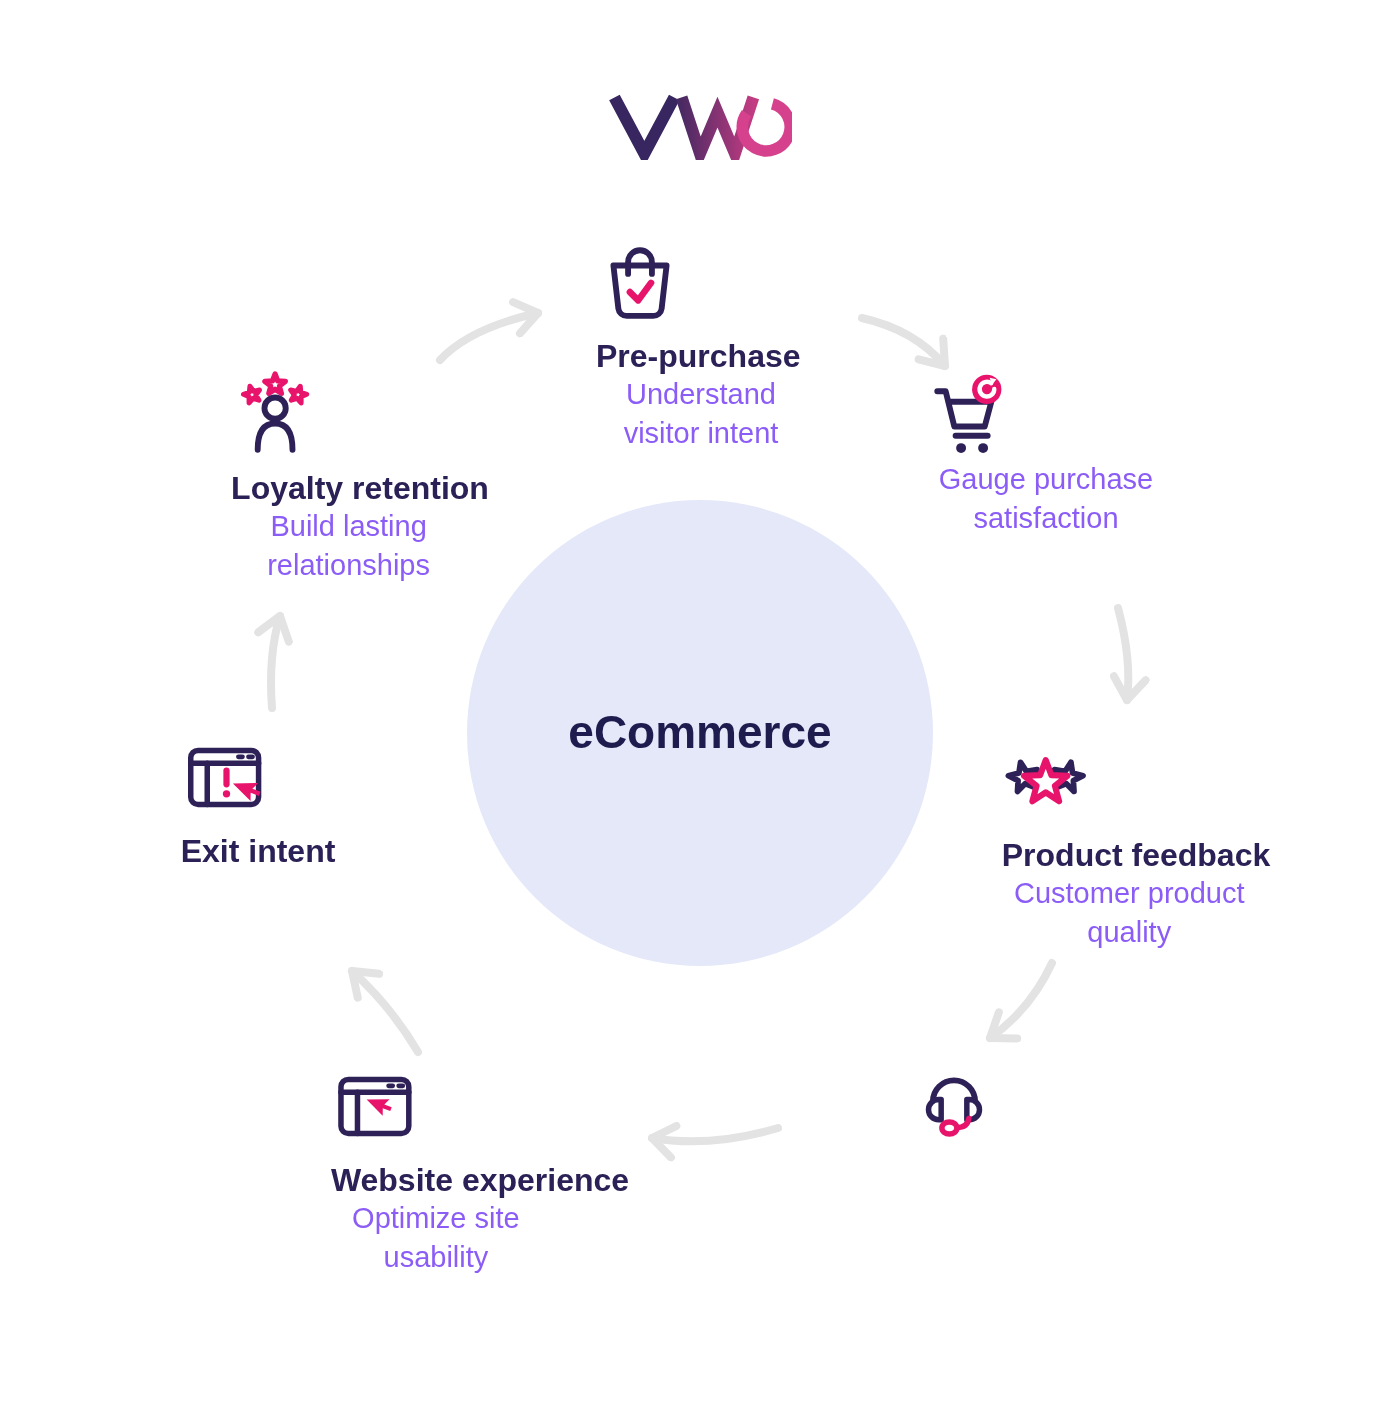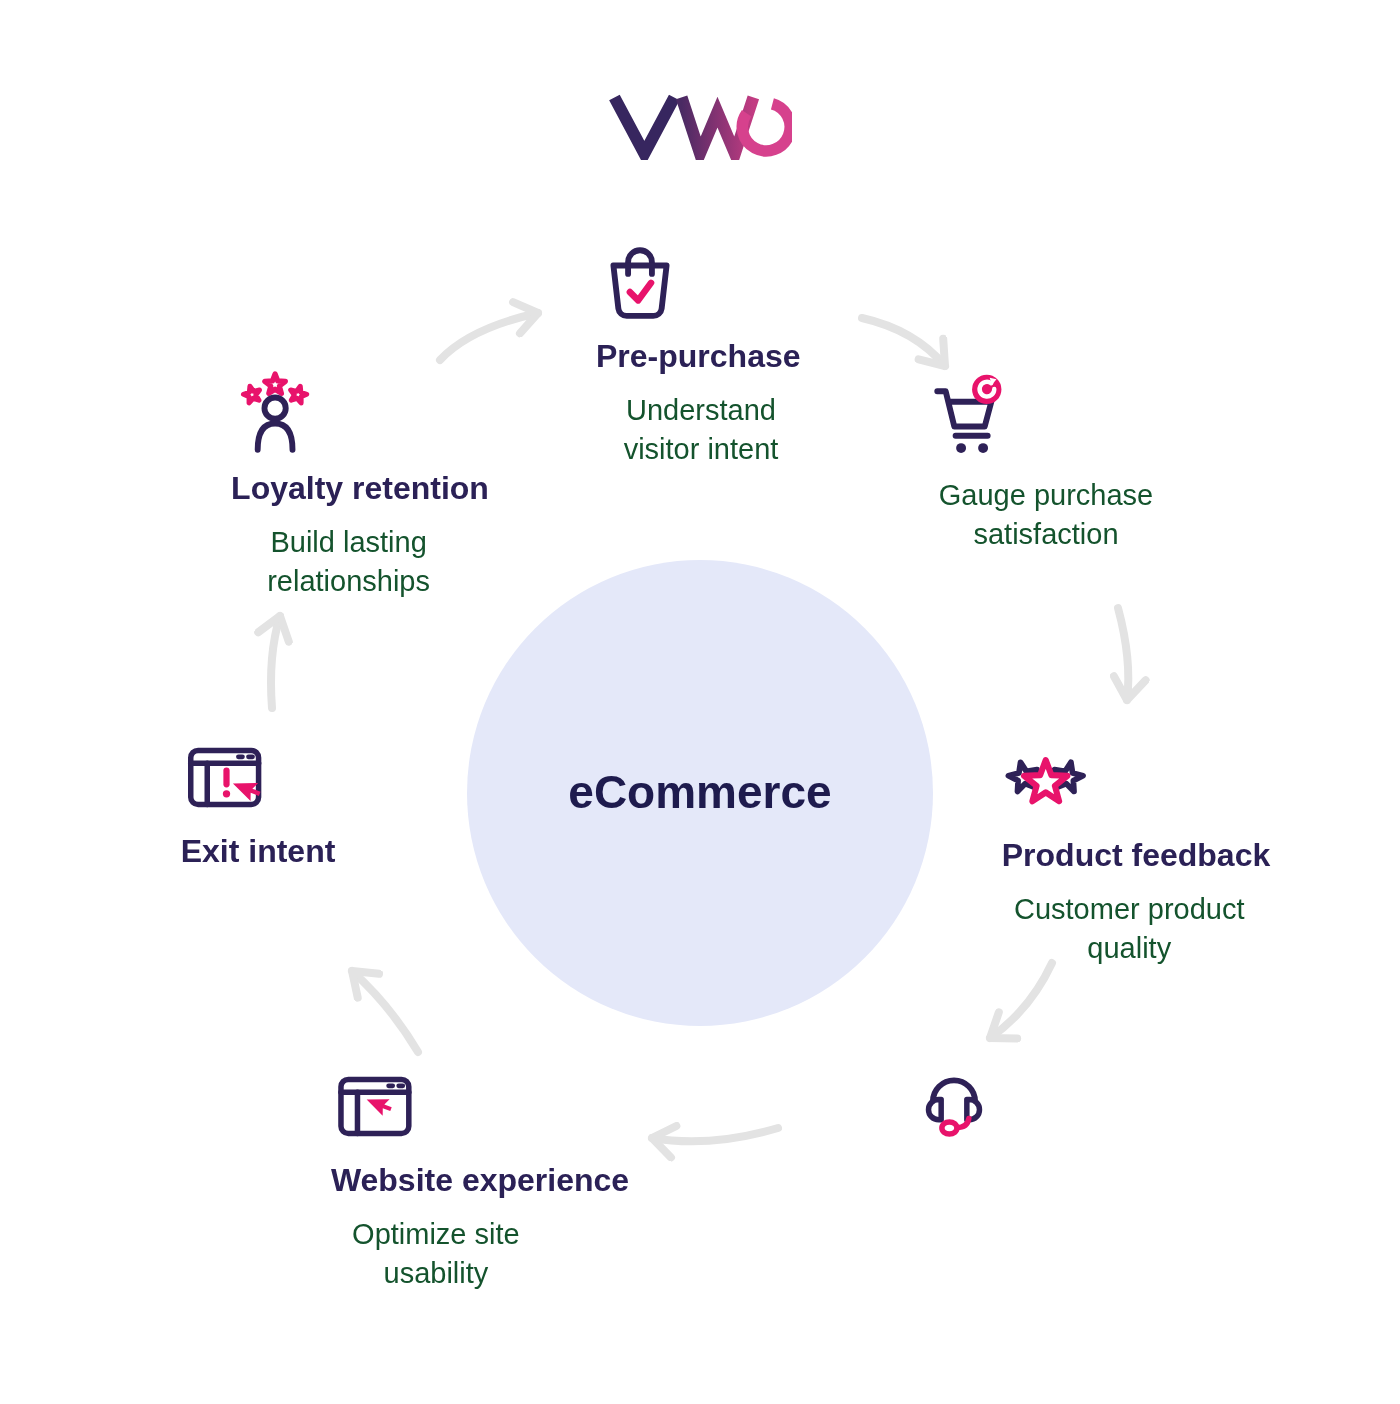--- a/index.html
+++ b/index.html
@@ -20,7 +20,7 @@
   }
   .stage svg.icon{width:88px;height:88px;display:block;}
   .stage .title{font-weight:bold;font-size:32px;color:#2B2156;margin-top:12px;white-space:nowrap;}
-  .stage .desc{font-size:29px;color:#14532d;line-height:1.36;margin-top:16px;}
+  .stage .desc{font-size:29px;color:#8b5cf6;line-height:1.36;margin-top:0;}
   #stage-pre{left:701px;top:238px}        #stage-pre .desc{max-width:210px}
   #stage-post{left:1046px;top:372px}      #stage-post .desc{max-width:245px}
   #stage-product{left:1136px;top:737px}   #stage-product .desc{max-width:255px}

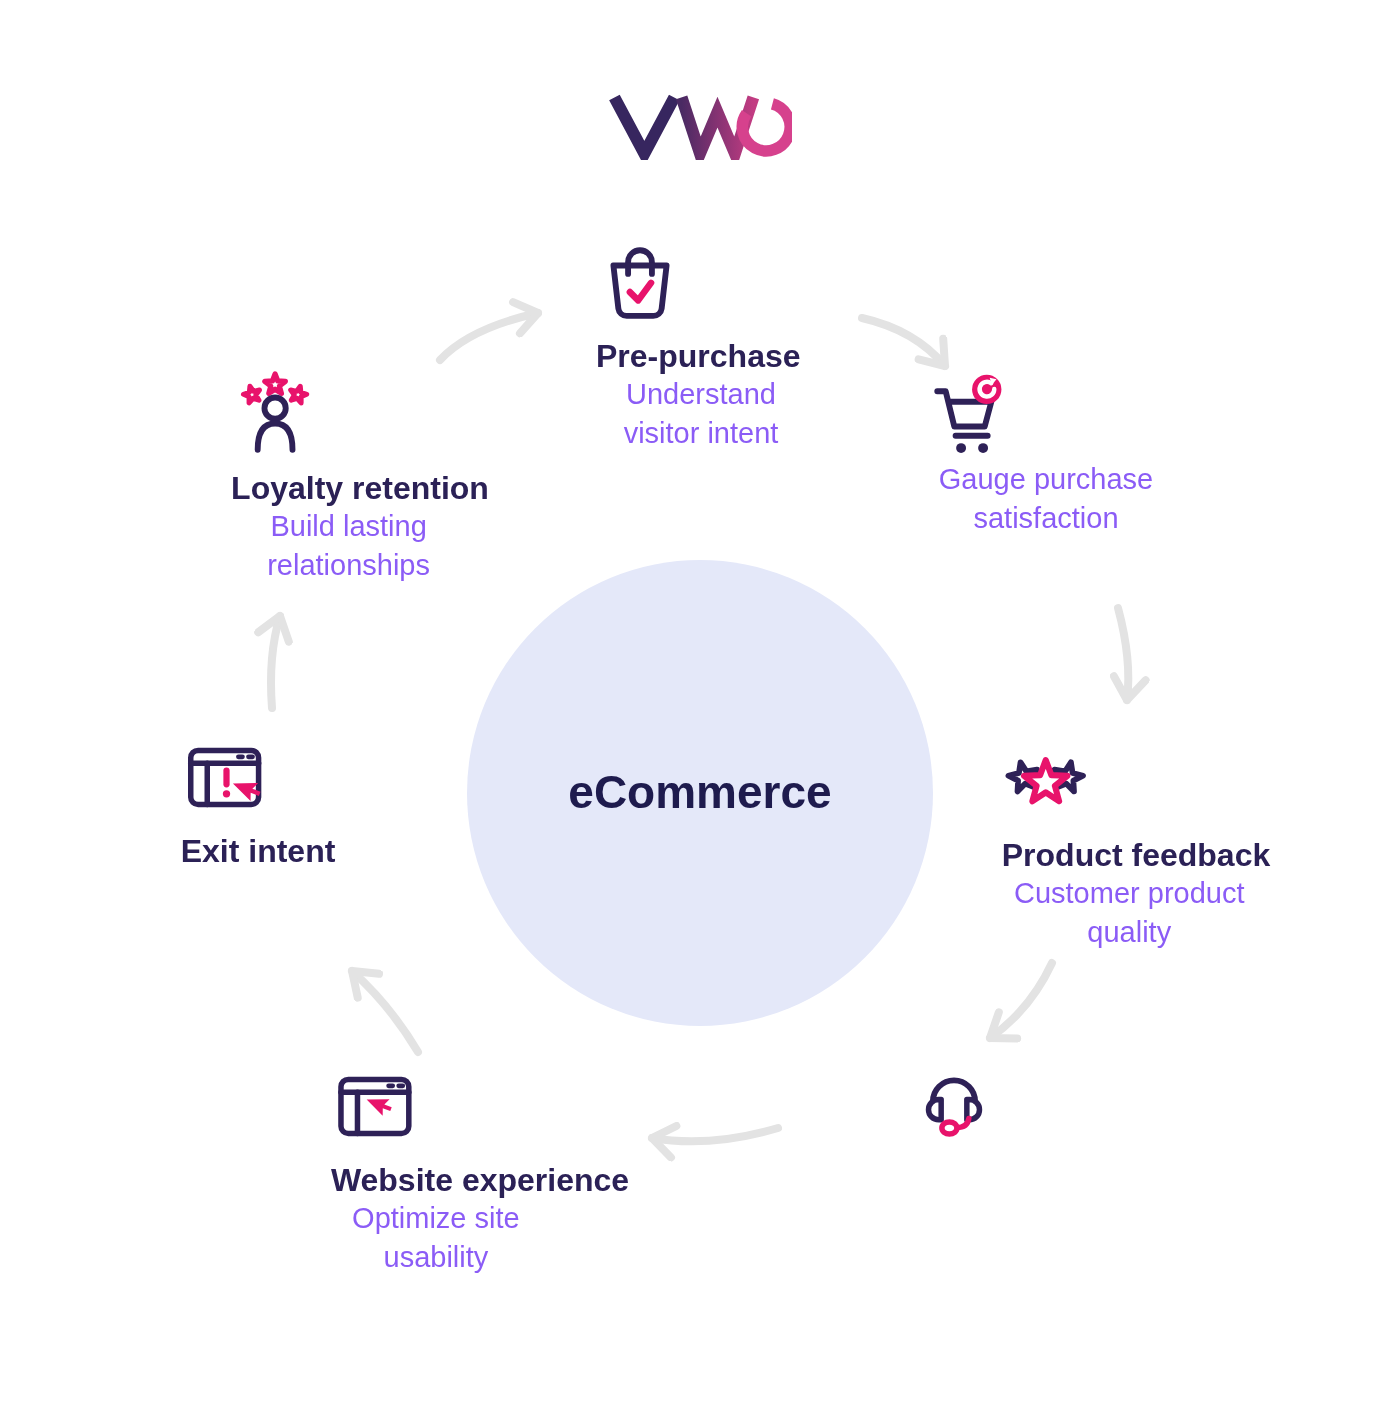--- a/index.html
+++ b/index.html
@@ -10,7 +10,7 @@
   .logo{position:absolute;left:608px;top:92px;width:184px;height:68px;}
   .arrows{position:absolute;left:0;top:0;width:1400px;height:1404px;pointer-events:none;}
   .center-circle{
-    position:absolute;left:467px;top:560px;width:466px;height:466px;border-radius:50%;
+    position:absolute;left:467px;top:500px;width:466px;height:466px;border-radius:50%;
     background:#E4E8F9;display:flex;flex-direction:column;justify-content:center;align-items:center;
     text-align:center;color:#1E1B4E;font-weight:bold;font-size:46px;line-height:1.38;
   }

